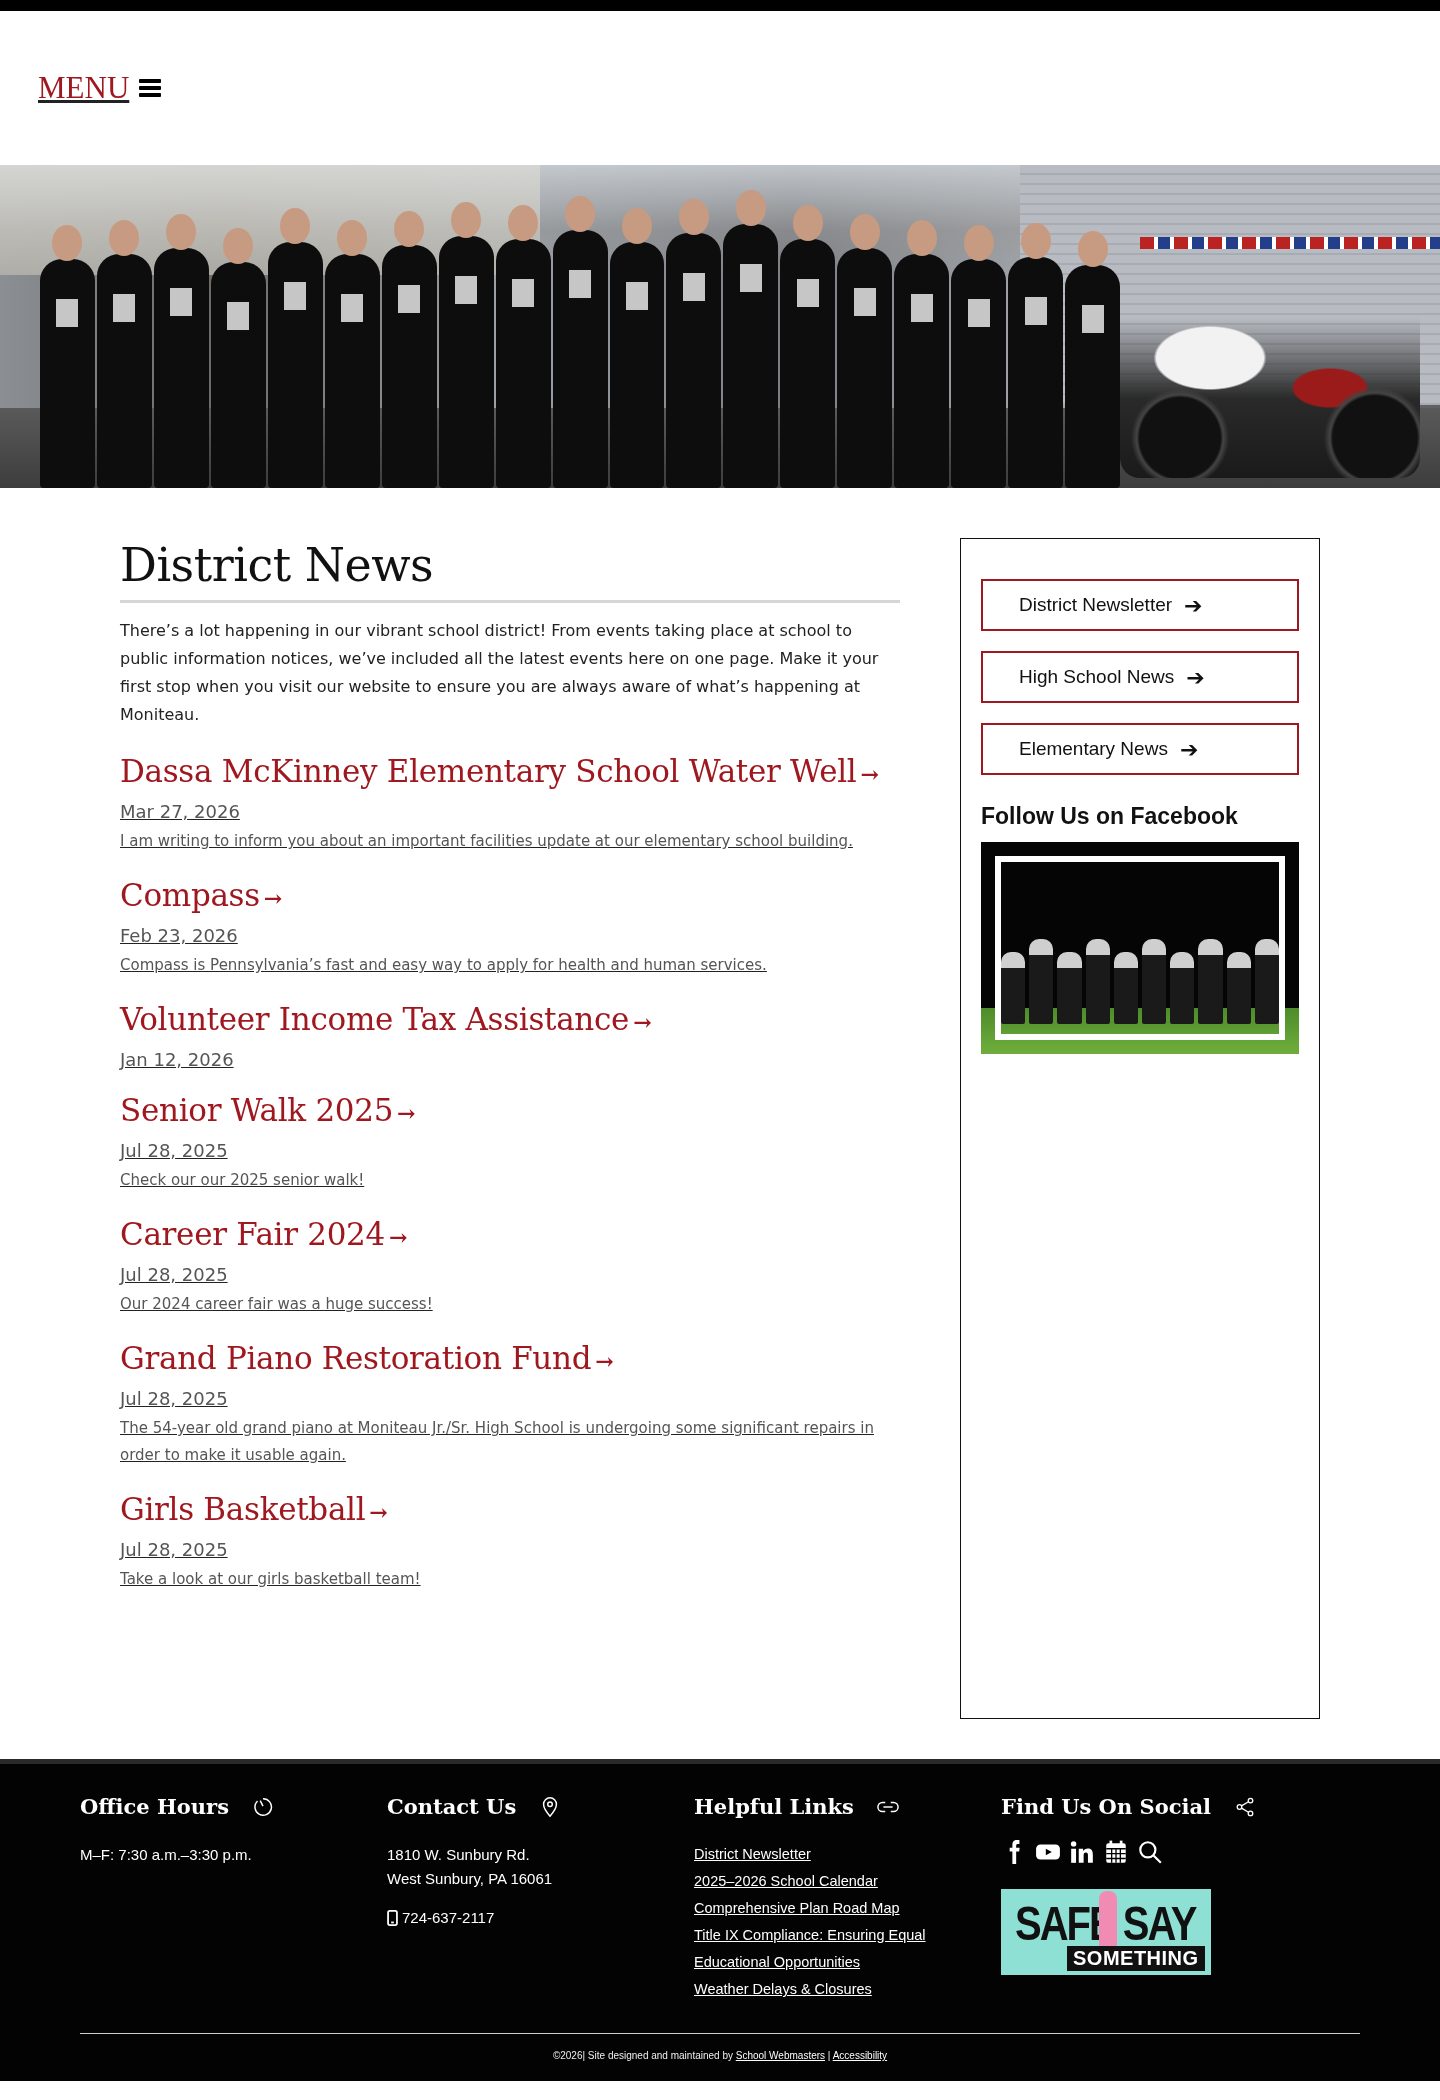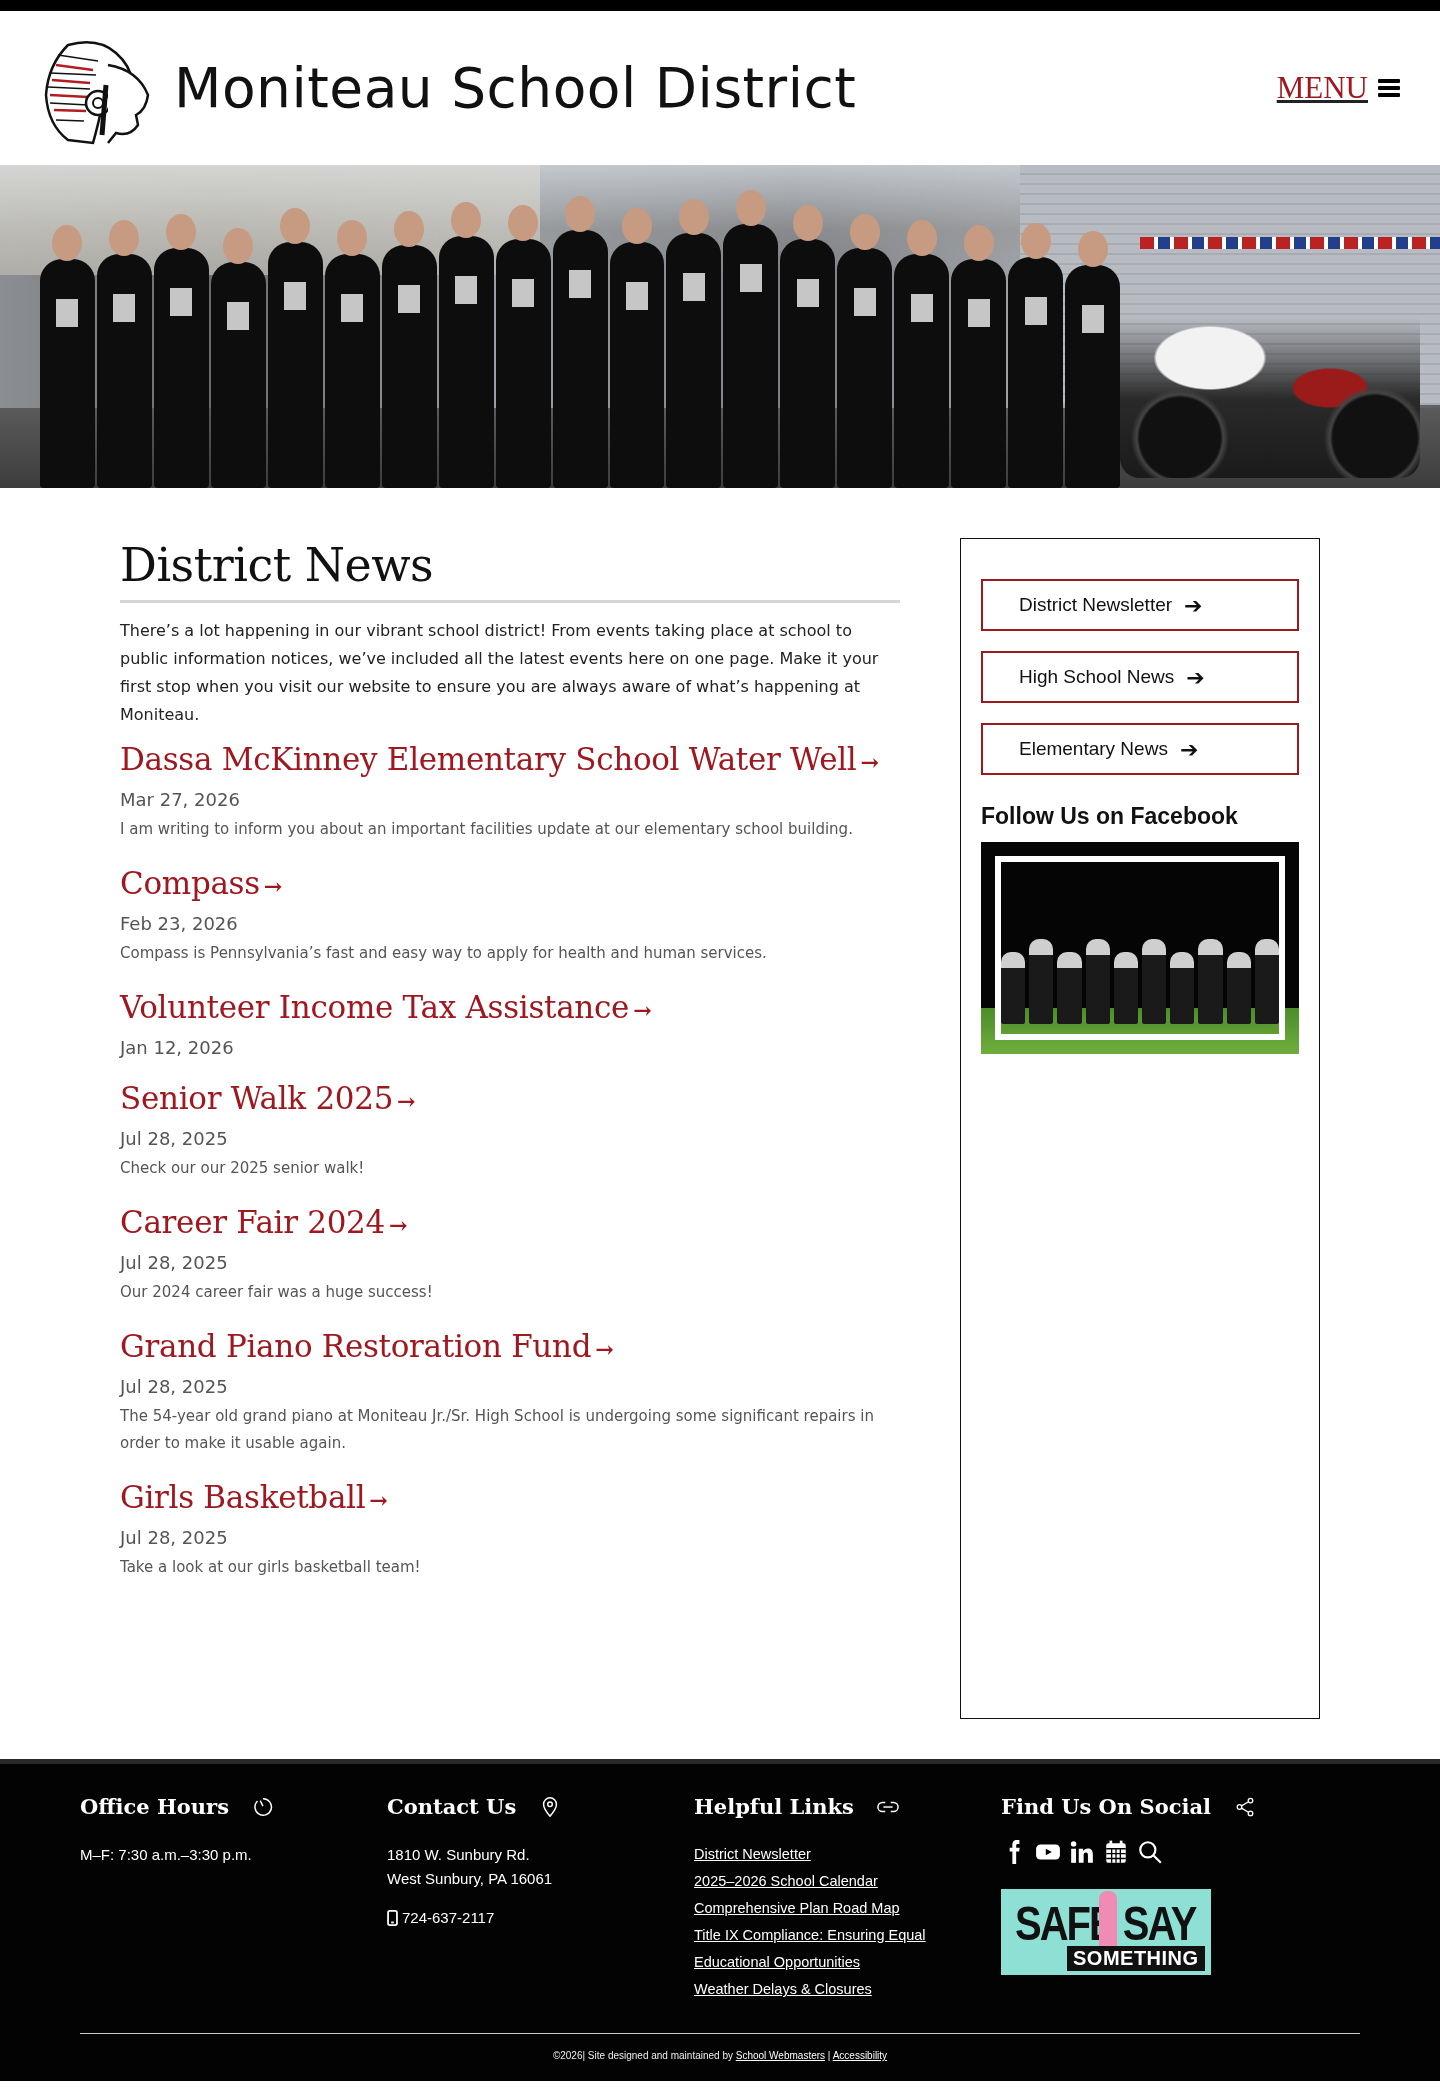--- a/index.html
+++ b/index.html
@@ -92,18 +92,6 @@
 <div class="top-bar"></div>
 
 <header class="header">
-  <a class="brand">
-    <svg class="logo" viewBox="0 0 122 126">
-      <path d="M30 20 Q10 40 8 70 Q10 100 30 115 L55 118 Q60 100 62 90 L70 78 Q90 72 95 58 Q92 40 78 28 Q60 12 30 20 Z" fill="#fff" stroke="#111" stroke-width="2.5"></path>
-      <path d="M18 40 L55 45 M14 55 L52 58 M12 70 L50 72 M16 85 L48 86" stroke="#b31c22" stroke-width="2.5"></path>
-      <path d="M20 30 L60 36 M12 48 L58 50 M10 62 L52 64 M12 78 L50 80 M18 95 L46 96" stroke="#111" stroke-width="1.5"></path>
-      <circle cx="60" cy="78" r="12" fill="#fff" stroke="#111" stroke-width="2.5"></circle>
-      <circle cx="60" cy="78" r="5" fill="none" stroke="#111" stroke-width="2"></circle>
-      <path d="M70 40 Q100 45 110 70 Q108 85 98 90 L100 100 Q92 112 78 108 L70 118" fill="#fff" stroke="#111" stroke-width="2.5"></path>
-      <path d="M68 60 L64 110" stroke="#111" stroke-width="5"></path>
-    </svg>
-    <span class="site-title">Moniteau School District</span>
-  </a>
   <div class="menu-btn">
     <span class="menu-label">MENU</span>
     <span class="hamburger">

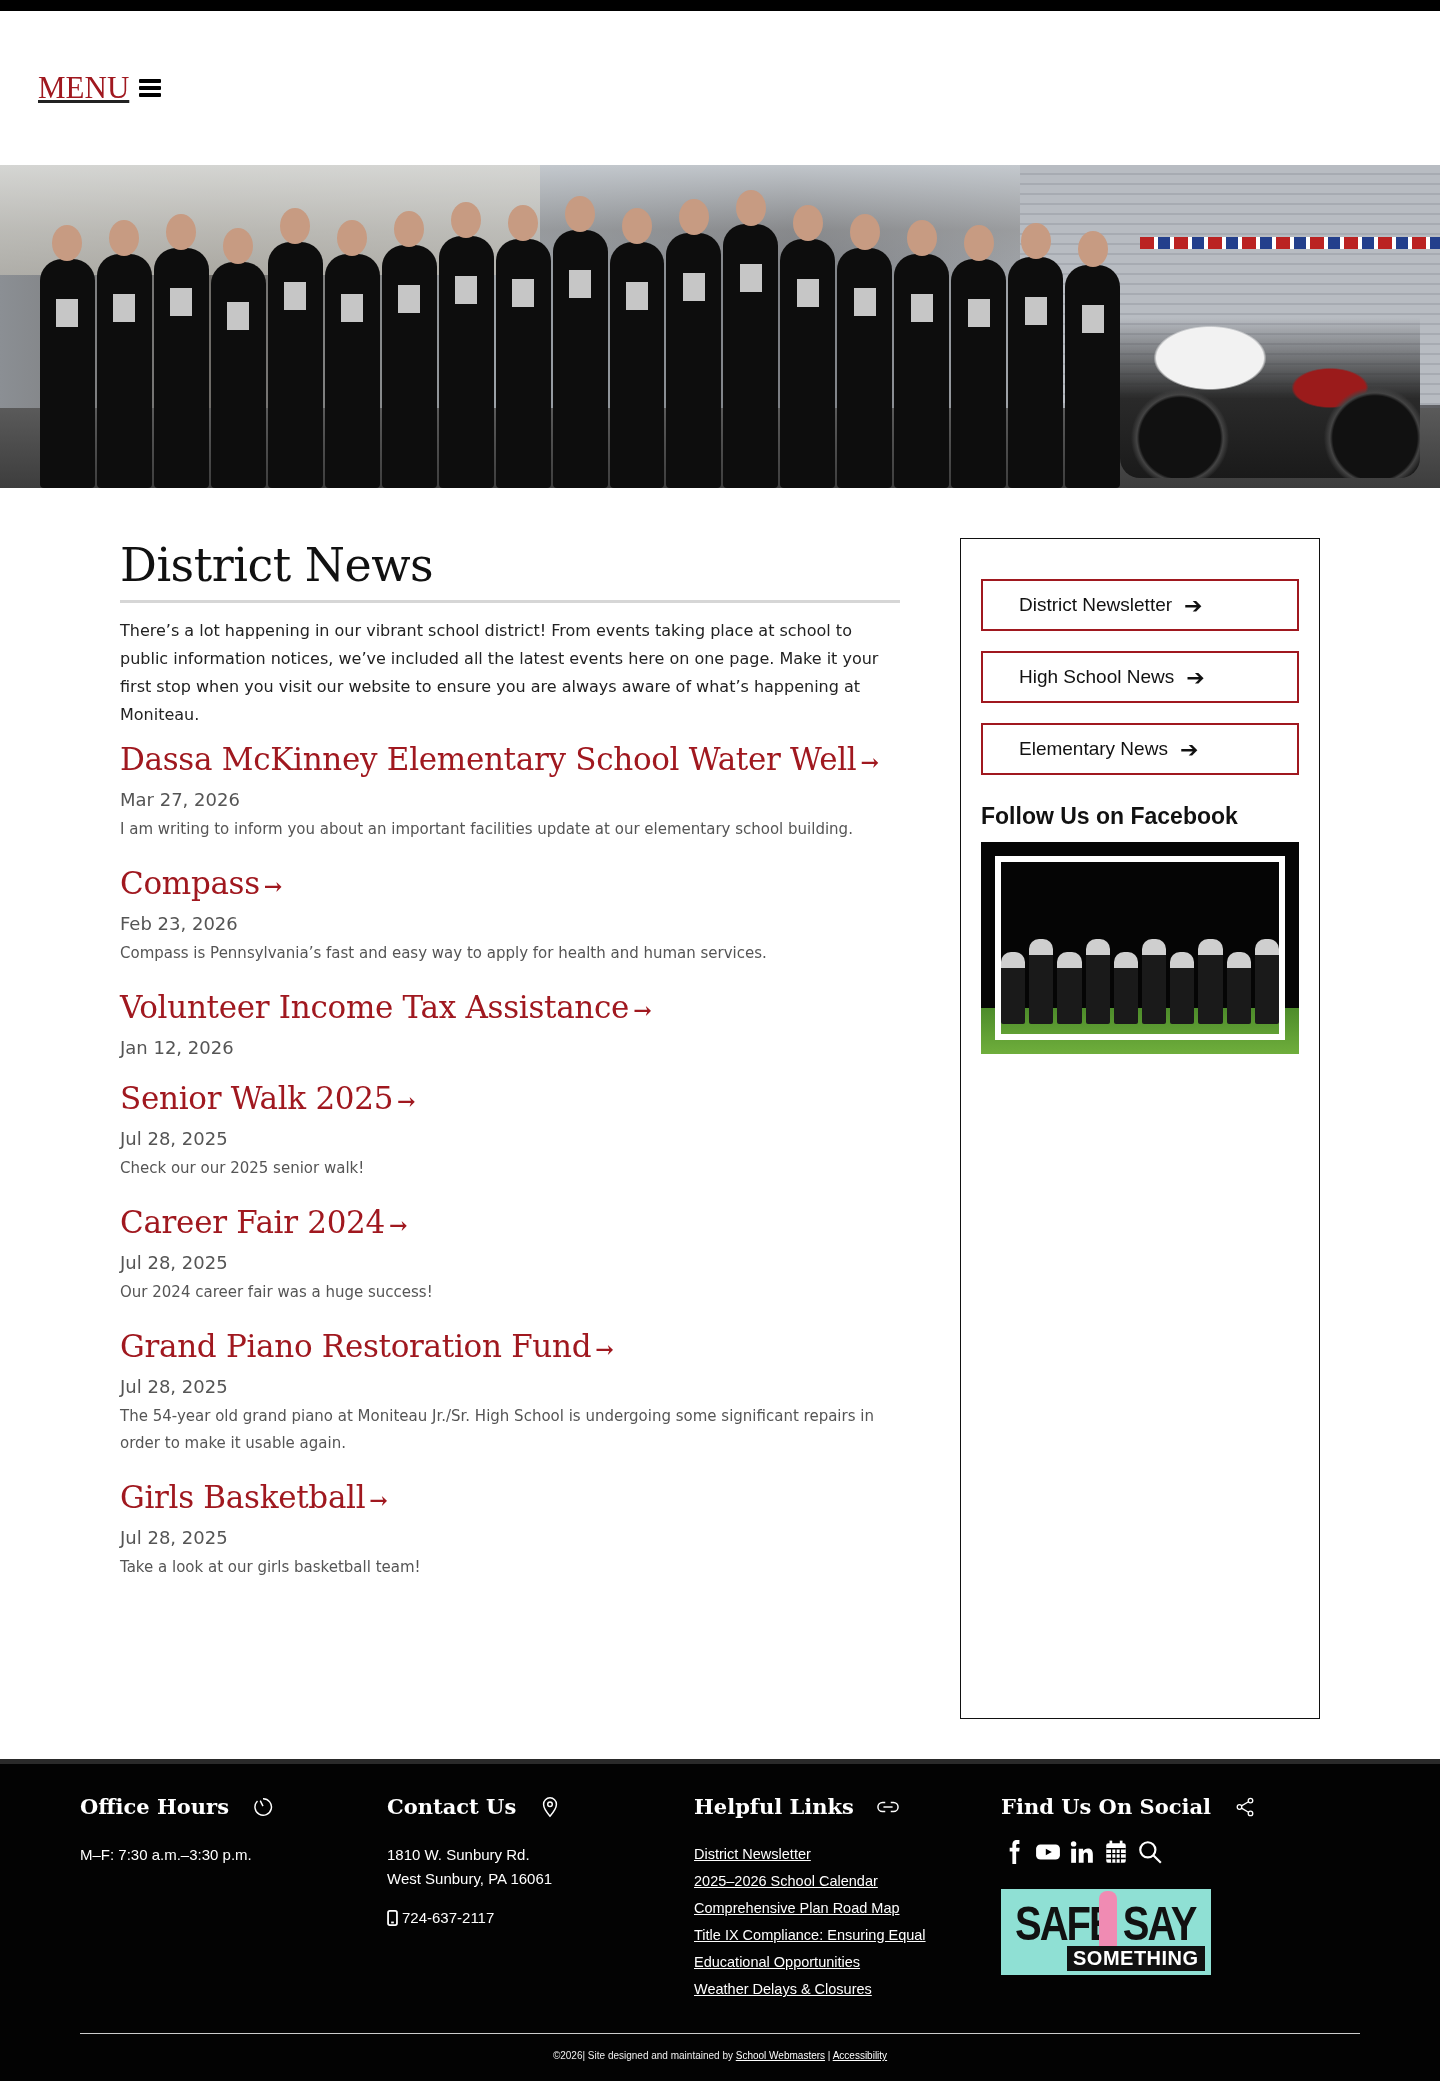--- a/index.html
+++ b/index.html
@@ -46,7 +46,7 @@
   .page-title { font-family: "DejaVu Serif", serif; font-size: 46px; font-weight: 400; color: #111; padding-bottom: 8px; border-bottom: 3px solid #d6d6d6; letter-spacing: -0.5px; }
   .intro { font-size: 16px; line-height: 28px; color: #222; margin-top: 14px; }
 
-  .news-list { margin-top: 12px; }
+  .news-list { margin-top: 24px; text-decoration: underline; }
   .news-item { margin-bottom: 22px; }
   .news-title { display: inline-flex; align-items: baseline; gap: 4px; font-family: "DejaVu Serif", serif; font-size: 31px; color: #a0181f; text-decoration: none; letter-spacing: -0.3px; cursor: pointer; }
   .news-arrow { font-size: 22px; font-weight: 700; }

